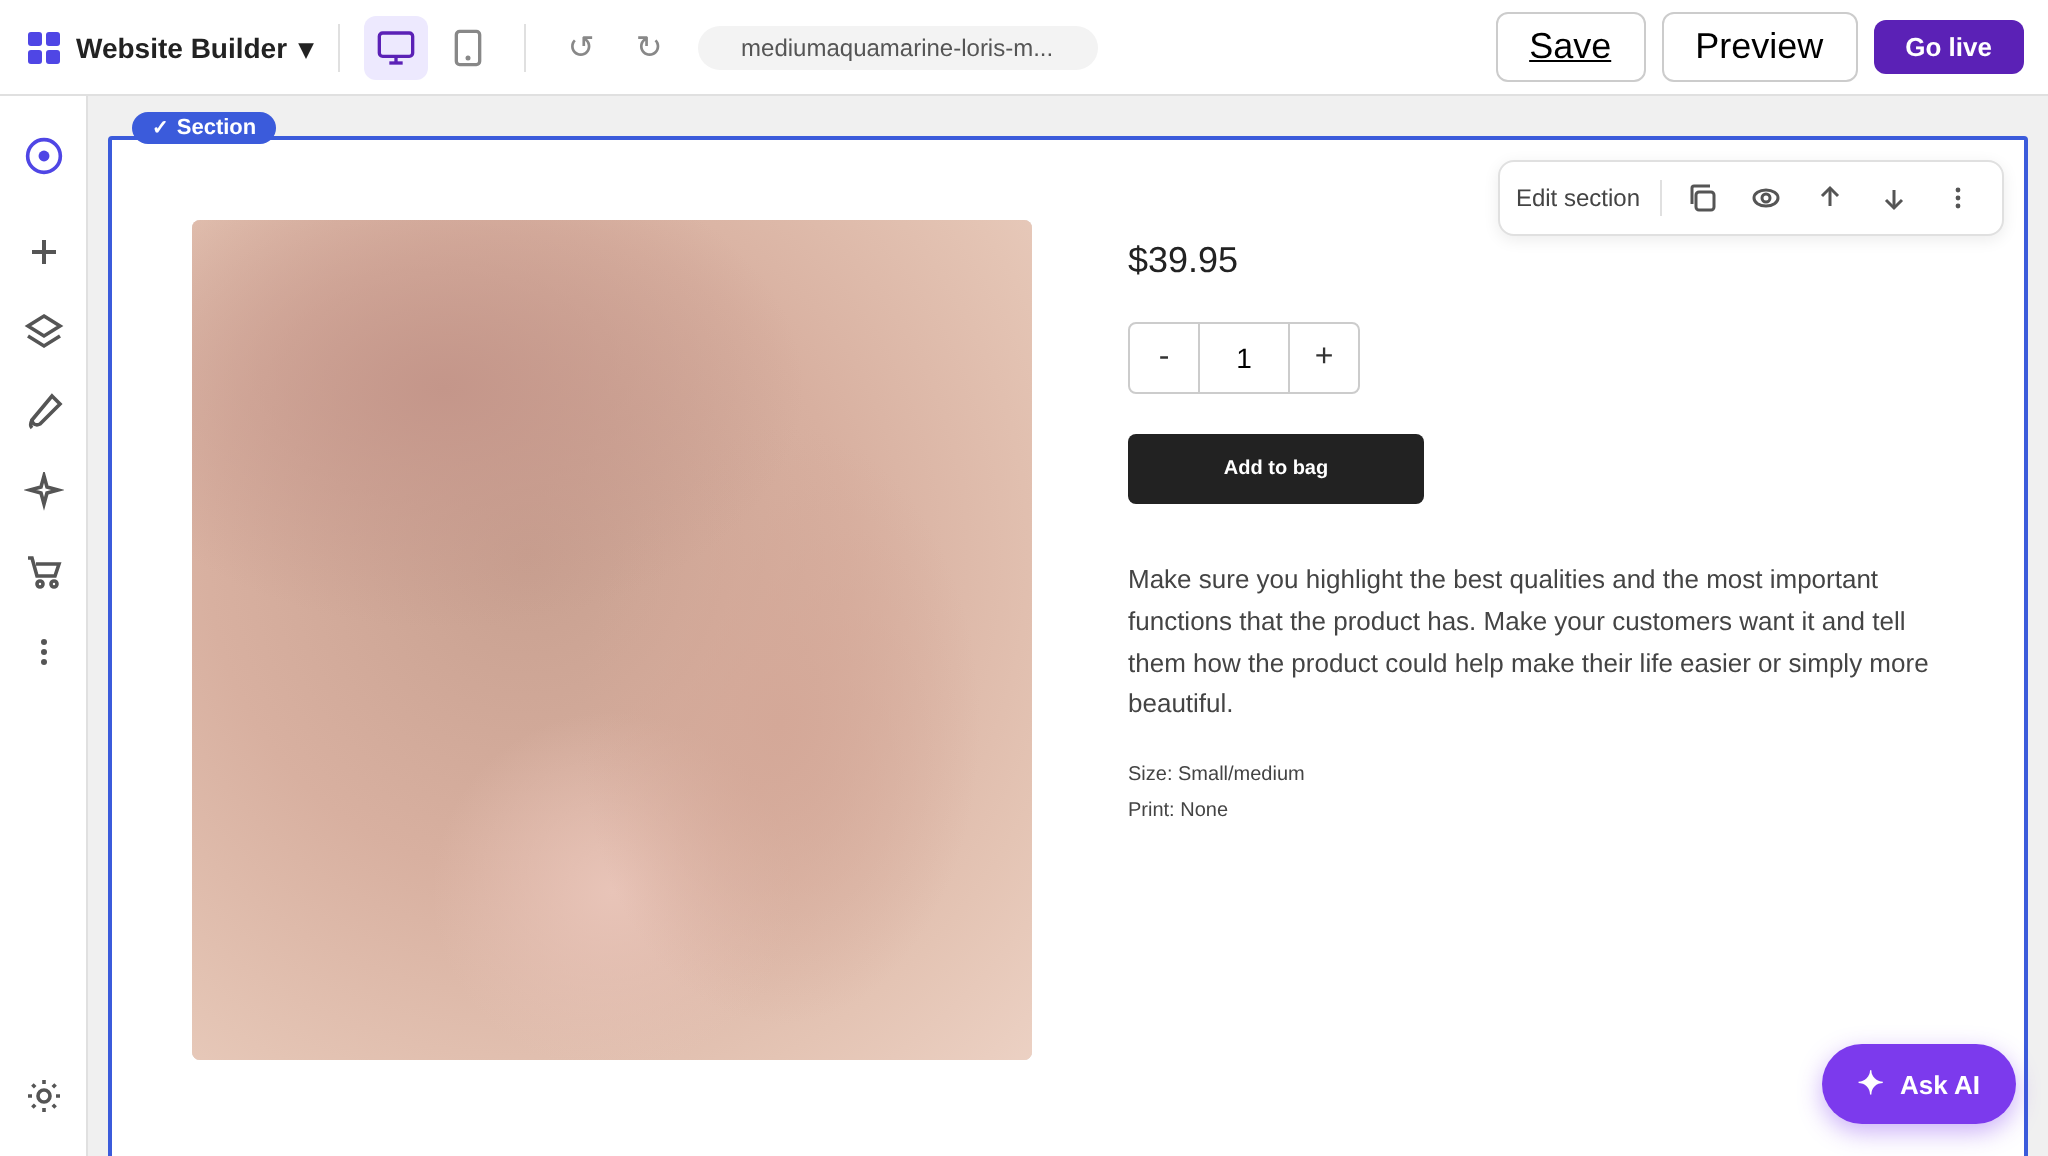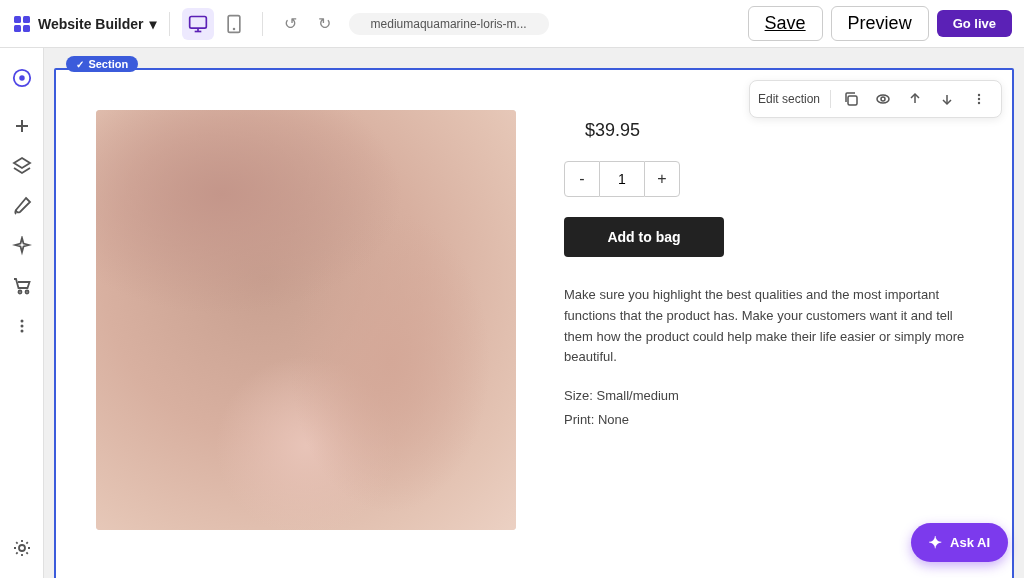--- a/index.html
+++ b/index.html
@@ -90,7 +90,7 @@
 
     #product-info { flex: 1; padding-top: 10px; }
     .product-title { font-size: 36px; font-weight: 700; color: #111; line-height: 1.2; margin-bottom: 16px; }
-    .product-price { font-size: 18px; color: #222; margin-bottom: 20px; margin-left: 21px; }
+    .product-price { font-size: 18px; color: #222; margin-bottom: 20px; }
     .quantity-row { display: flex; align-items: center; gap: 0; margin-bottom: 20px; }
     .qty-btn { width: 36px; height: 36px; border: 1px solid #ccc; background: #fff; font-size: 16px; cursor: pointer; display: flex; align-items: center; justify-content: center; color: #333; }
     .qty-btn:first-child { border-radius: 4px 0 0 4px; }

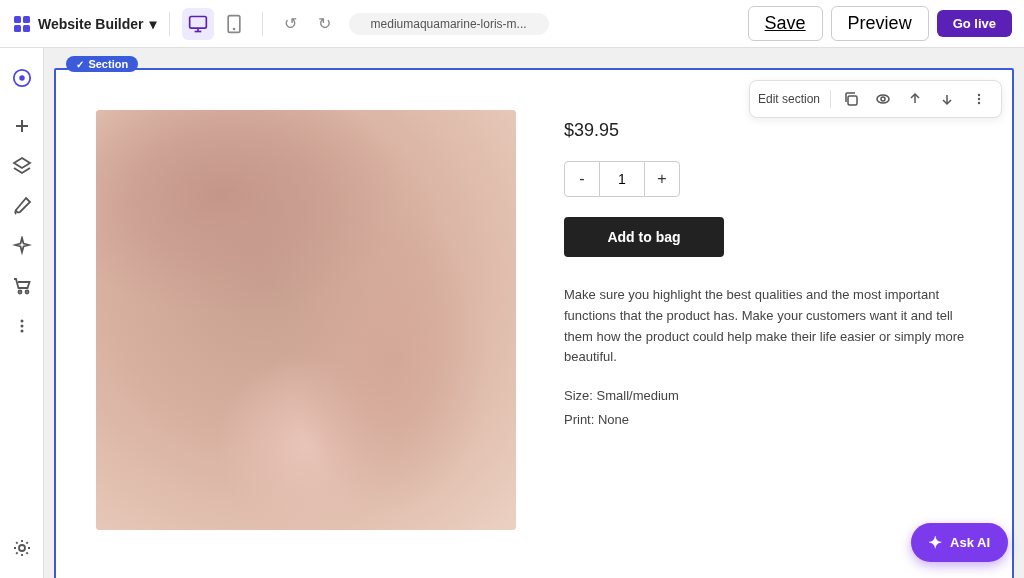--- a/index.html
+++ b/index.html
@@ -96,7 +96,7 @@
     .qty-btn:first-child { border-radius: 4px 0 0 4px; }
     .qty-btn:last-child { border-radius: 0 4px 4px 0; }
     .qty-input { width: 44px; height: 36px; border: 1px solid #ccc; border-left: none; border-right: none; text-align: center; font-size: 14px; background: #fff; }
-    .add-to-bag-btn { display: block; width: 160px; padding: 12px 24px; background: #222; color: #fff; font-size: 14px; font-weight: 600; border: none; border-radius: 4px; cursor: pointer; text-align: center; margin-bottom: 28px; }
+    .add-to-bag-btn { display: block; width: 148px; padding: 12px 24px; background: #222; color: #fff; font-size: 10px; font-weight: 600; border: none; border-radius: 4px; cursor: pointer; text-align: center; margin-bottom: 28px; }
     .product-desc { font-size: 13px; color: #444; line-height: 1.6; margin-bottom: 16px; }
     .product-specs { font-size: 13px; color: #444; line-height: 1.8; }
 

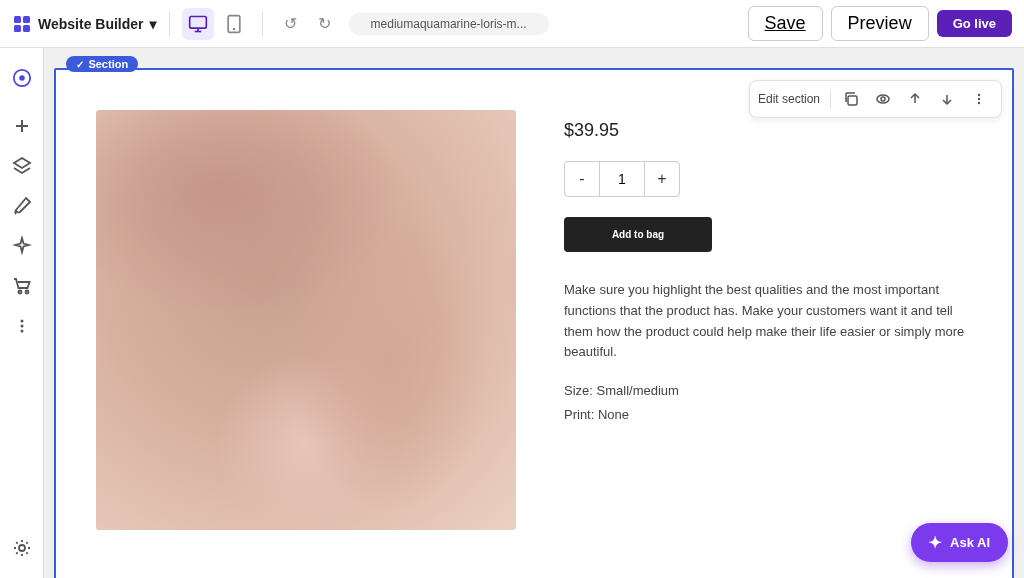--- a/index.html
+++ b/index.html
@@ -98,7 +98,7 @@
     .qty-input { width: 44px; height: 36px; border: 1px solid #ccc; border-left: none; border-right: none; text-align: center; font-size: 14px; background: #fff; }
     .add-to-bag-btn { display: block; width: 148px; padding: 12px 24px; background: #222; color: #fff; font-size: 10px; font-weight: 600; border: none; border-radius: 4px; cursor: pointer; text-align: center; margin-bottom: 28px; }
     .product-desc { font-size: 13px; color: #444; line-height: 1.6; margin-bottom: 16px; }
-    .product-specs { font-size: 13px; color: #444; line-height: 1.8; }
+    .product-specs { font-size: 10px; color: #444; line-height: 1.8; }
 
     
     #ai-button {

